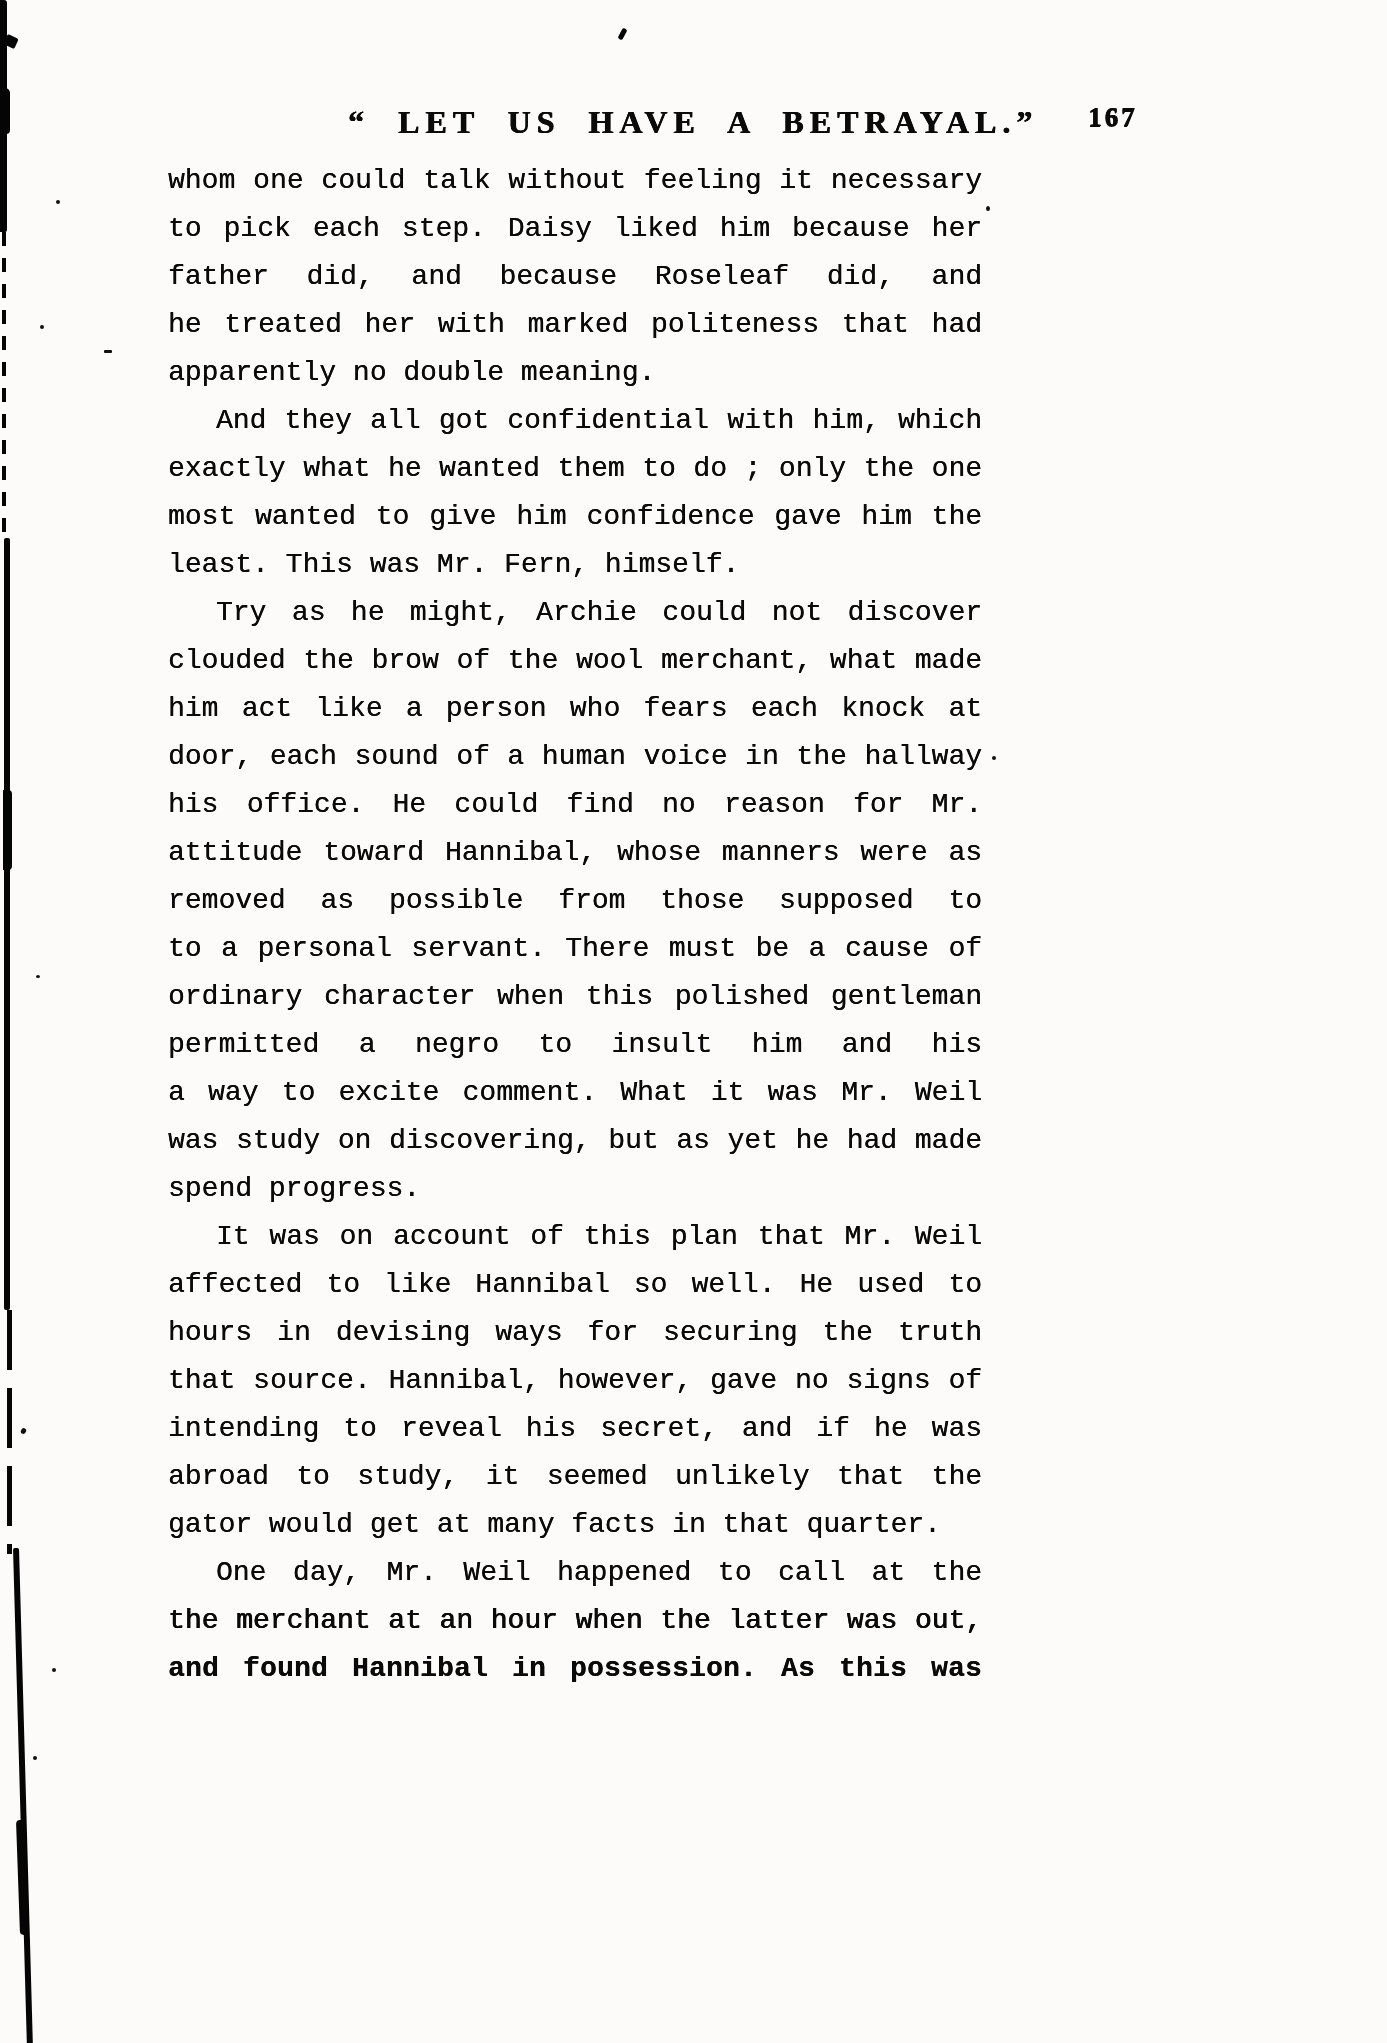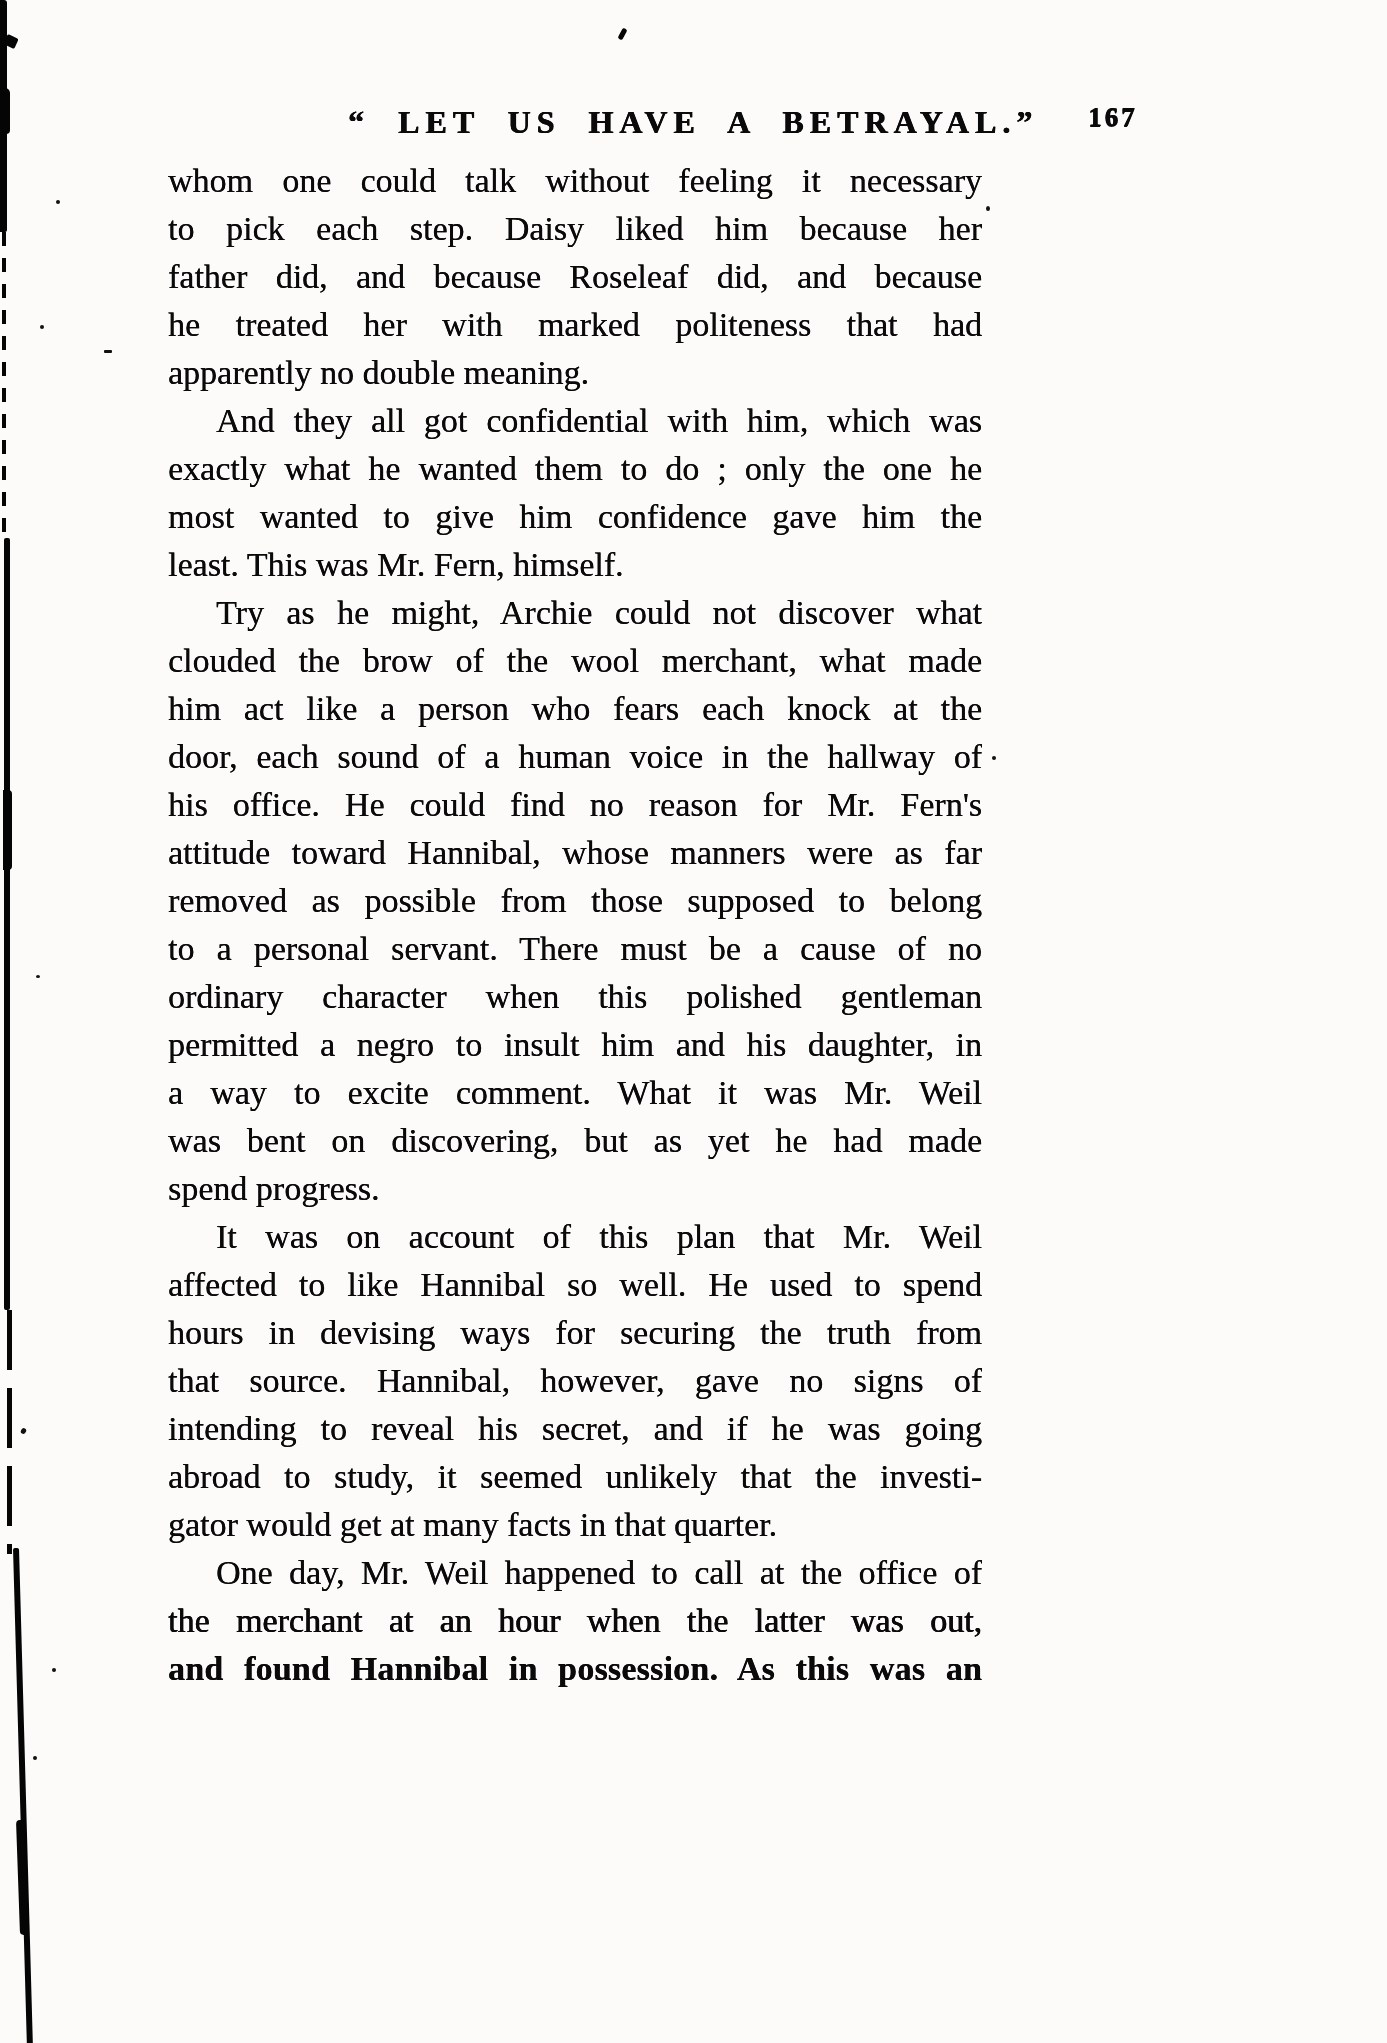--- a/index.html
+++ b/index.html
@@ -43,9 +43,10 @@
     position: absolute;
     left: 168px; top: 157px;
     width: 814px;
-    font-size: 34px;
+    font-size: 28px;
     line-height: 48px;
     text-shadow: 0.25px 0 0 currentColor;
+    font-family: Liberation Mono, monospace;
   }
   .ln {
     text-align: justify;

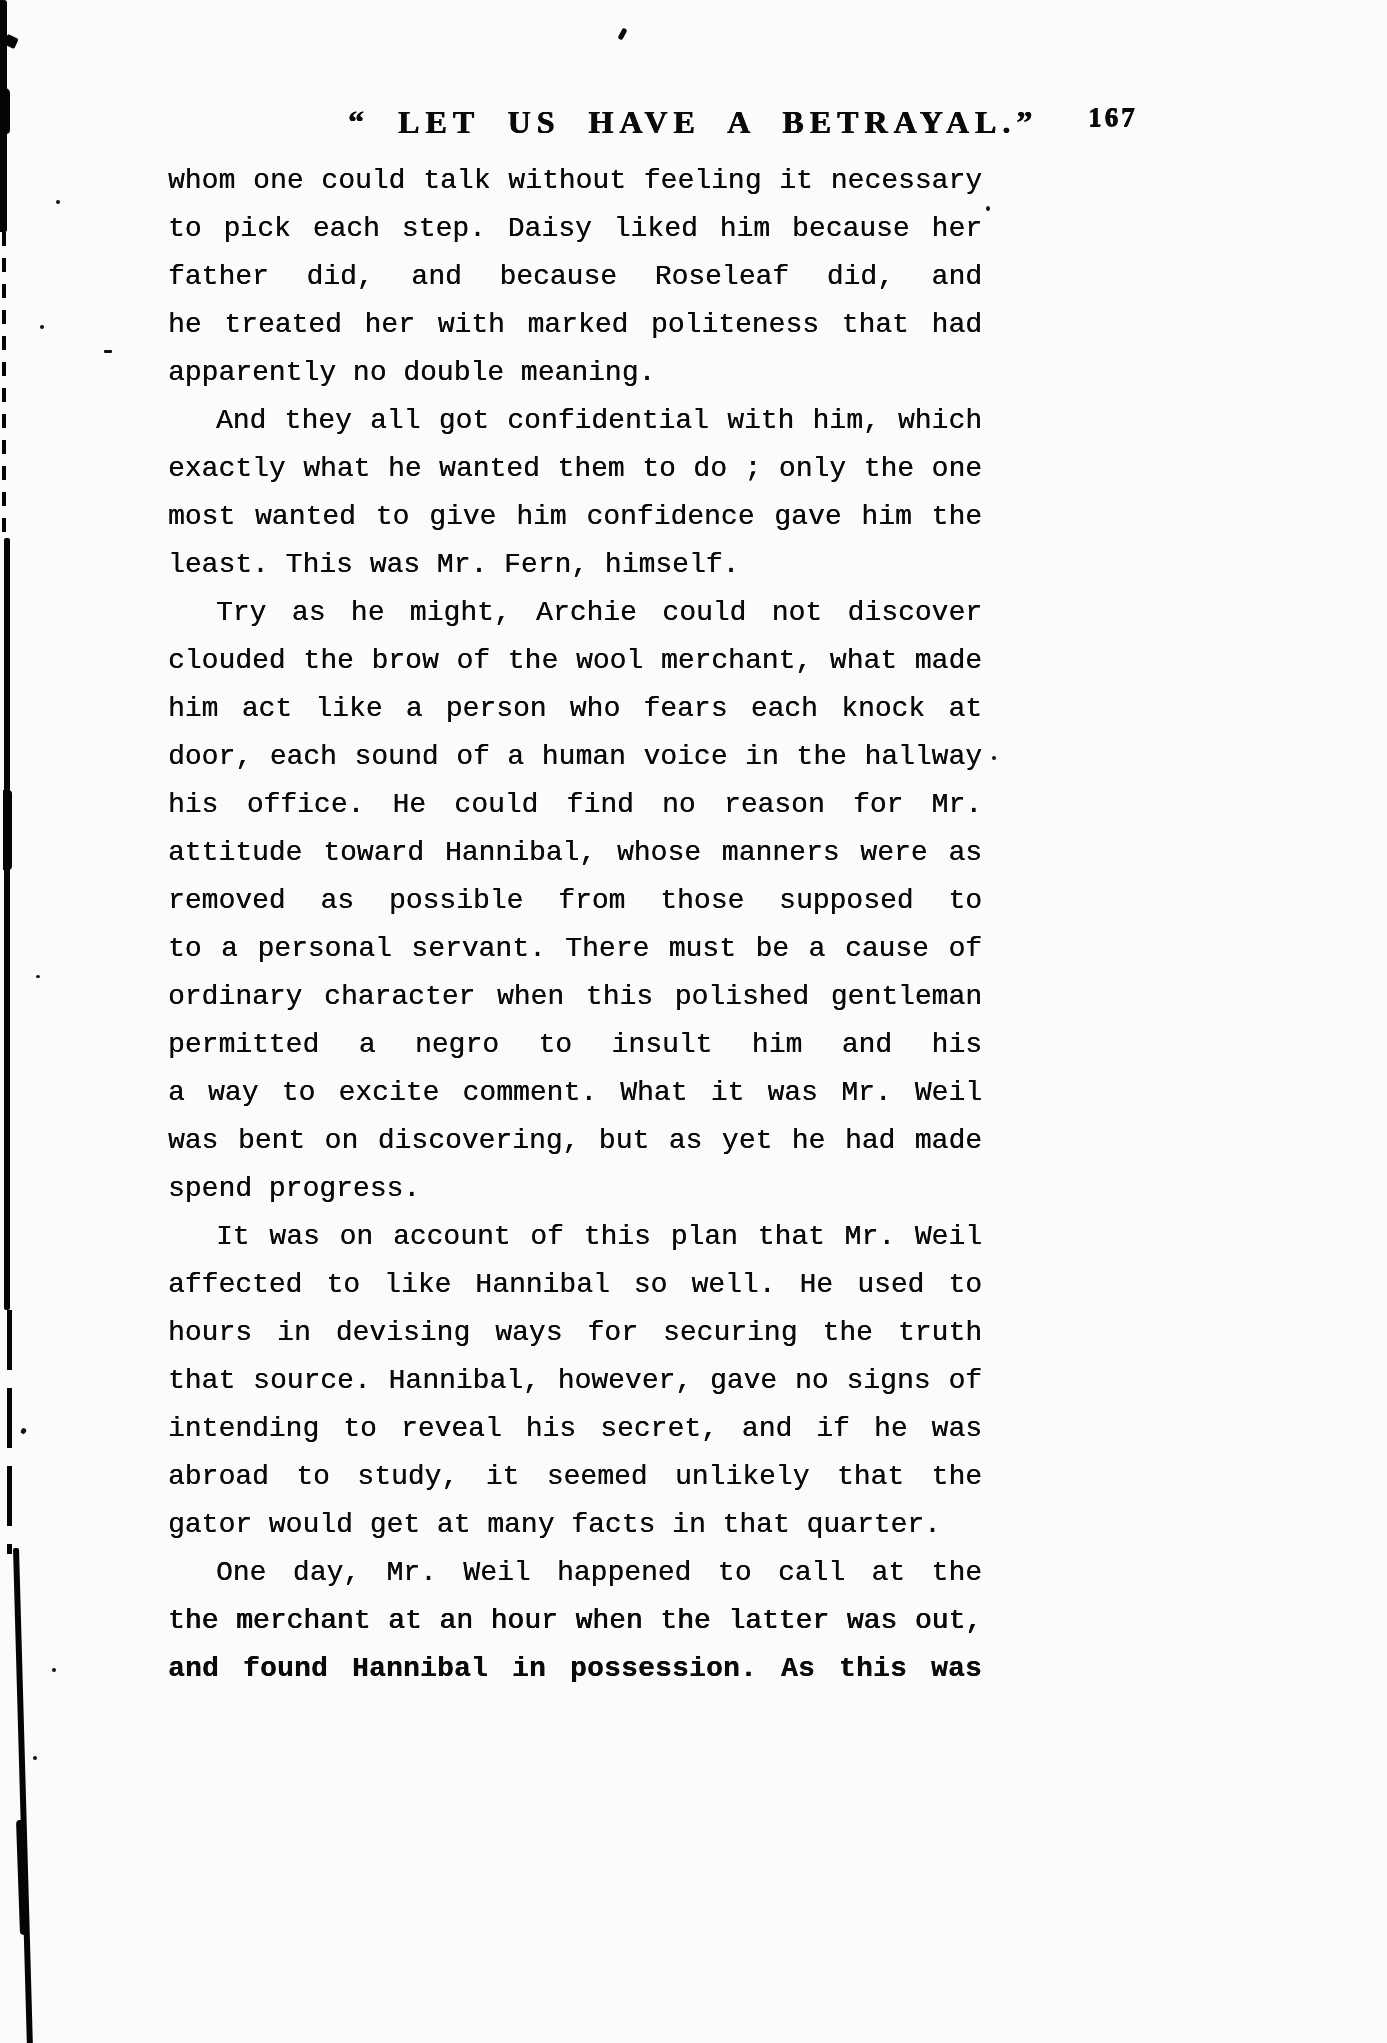--- a/index.html
+++ b/index.html
@@ -138,7 +138,7 @@
     <div class="ln">ordinary character when this polished gentleman</div>
     <div class="ln">permitted a negro to insult him and his daughter, in</div>
     <div class="ln">a way to excite comment.  What it was Mr. Weil</div>
-    <div class="ln">was bent on discovering, but as yet he had made</div>
+    <div class="ln">was study on discovering, but as yet he had made</div>
     <div class="ln end">spend progress.</div>
     <div class="ln ind">It was on account of this plan that Mr. Weil</div>
     <div class="ln">affected to like Hannibal so well.  He used to spend</div>

